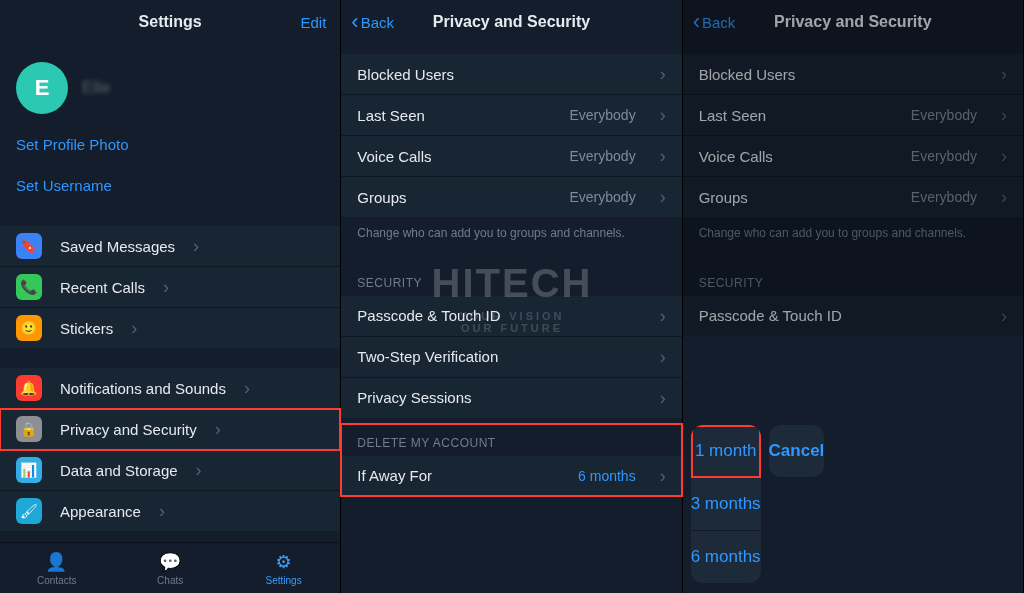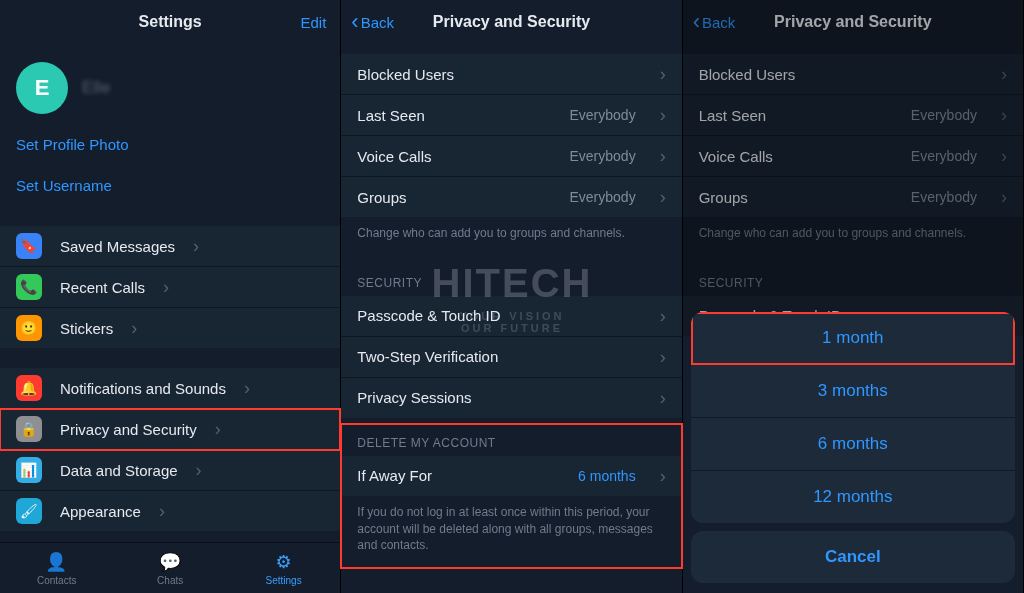--- a/index.html
+++ b/index.html
@@ -35,7 +35,7 @@
   .tab.active{color:#3aa0ff}
   .tab .ti{font-size:18px}
   
-  .sheet{position:absolute;left:8px;right:8px;bottom:10px;display:flex;flex-direction:column;gap:8px}
+  .sheet{position:absolute;left:8px;right:8px;bottom:10px;display:flex;flex-direction:row;gap:8px}
   .sheet-grp{background:#1d2a3a;border-radius:12px;overflow:hidden}
   .sheet-row{height:52px;display:flex;align-items:center;justify-content:center;color:#2f97ff;font-size:17px;border-bottom:1px solid rgba(0,0,0,.4)}
   .sheet-row:last-child{border-bottom:none}

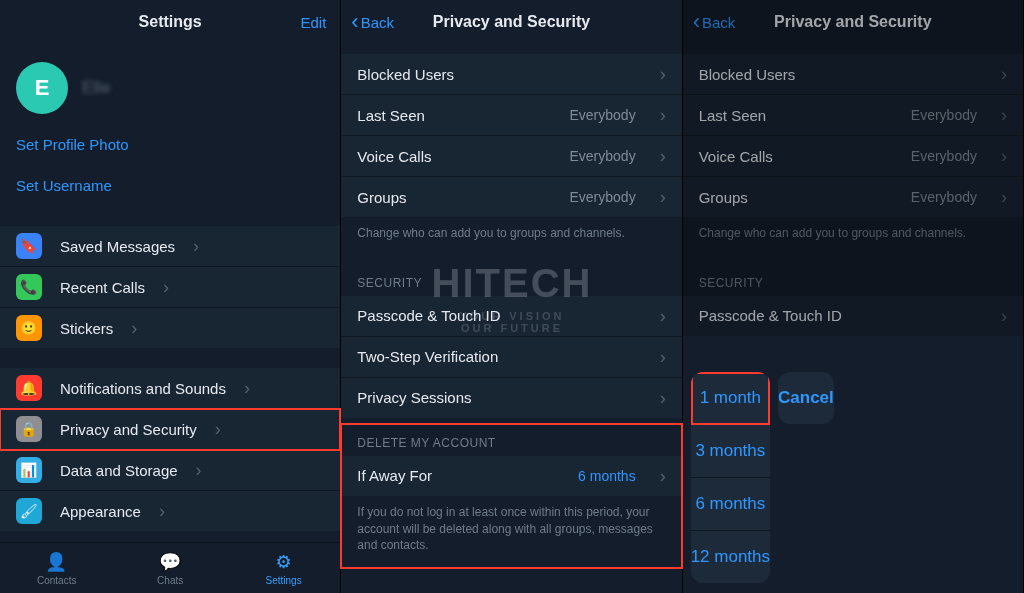--- a/index.html
+++ b/index.html
@@ -178,7 +178,6 @@
           <span class="chev">›</span>
         </div>
       </div>
-      <div class="sec-ft">If you do not log in at least once within this period, your account will be deleted along with all groups, messages and contacts.</div>
     </div>
   </div>
 

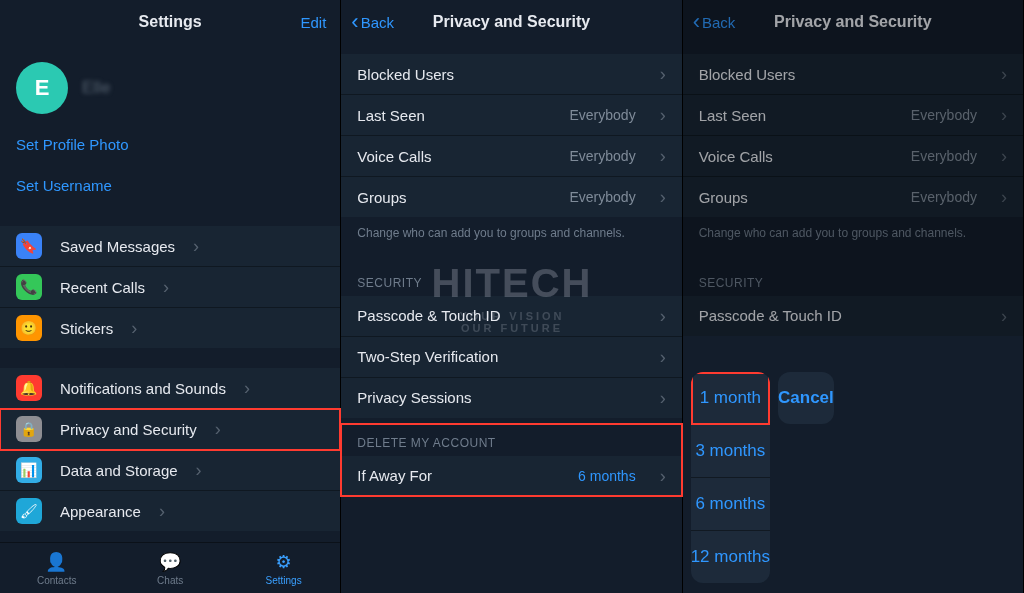--- a/index.html
+++ b/index.html
@@ -227,7 +227,6 @@
           <div class="sheet-row hl">1 month</div>
           <div class="sheet-row">3 months</div>
           <div class="sheet-row">6 months</div>
-          <div class="sheet-row">12 months</div>
         </div>
       <div class="sheet-cancel">Cancel</div>
     </div>

